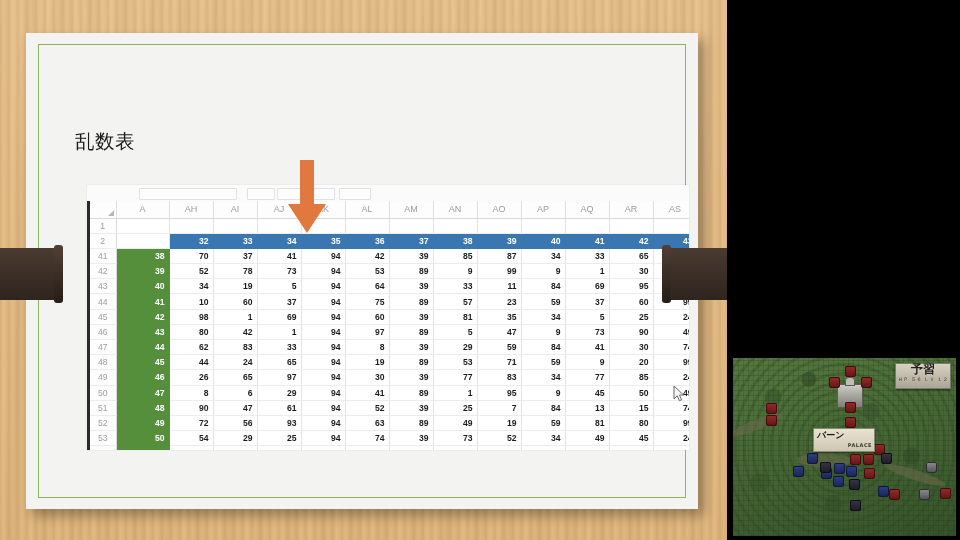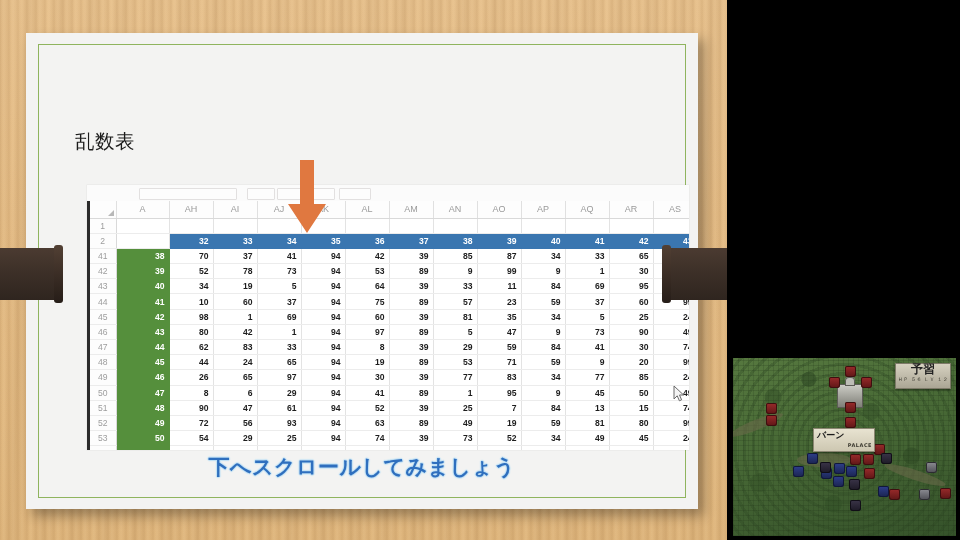--- a/index.html
+++ b/index.html
@@ -696,7 +696,6 @@
       <path d="M13 0 H27 V44 H39 L20 73 L1 44 H13 Z" fill="#e07840"></path>
     </svg>
 
-    <div id="caption">下へスクロールしてみましょう</div>
   </div>
 
   <div class="rod" id="rod-left">

